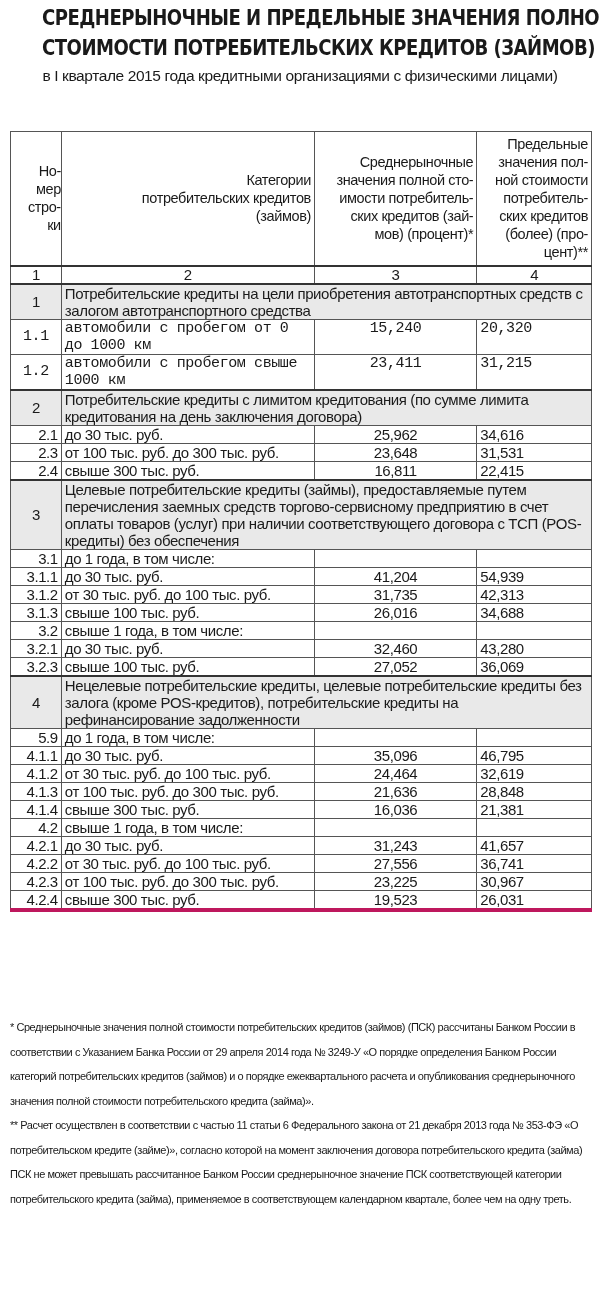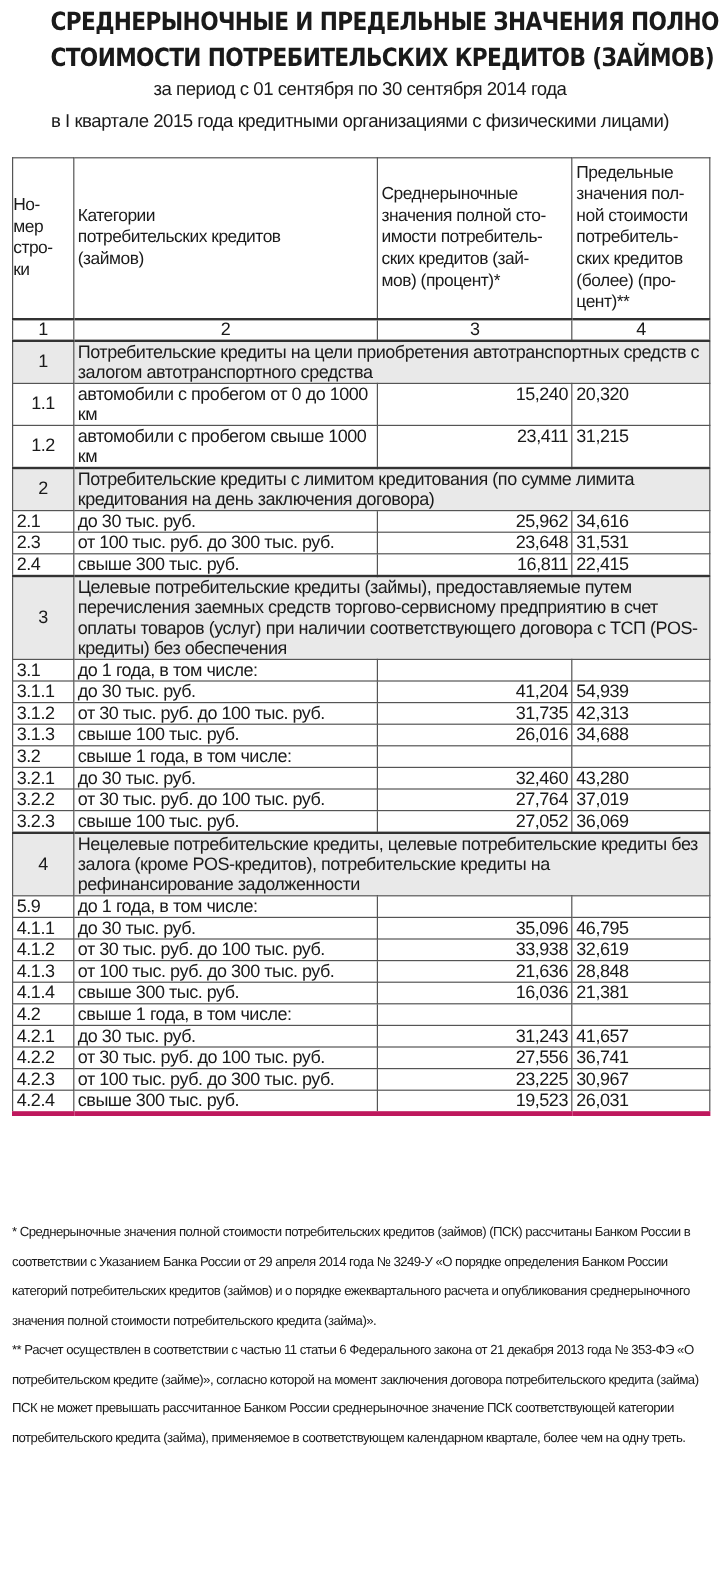--- a/index.html
+++ b/index.html
@@ -31,7 +31,6 @@
 <div>
   <div class="title">СРЕДНЕРЫНОЧНЫЕ И ПРЕДЕЛЬНЫЕ ЗНАЧЕНИЯ ПОЛНОЙ</div>
   <div class="title">СТОИМОСТИ ПОТРЕБИТЕЛЬСКИХ  КРЕДИТОВ (ЗАЙМОВ)</div>
-  <div class="subtitle">за период с 01 сентября по 30 сентября 2014 года</div>
   <div class="subtitle" style="margin-top:5px">в I квартале 2015 года кредитными организациями с физическими лицами)</div>
 </div>
 

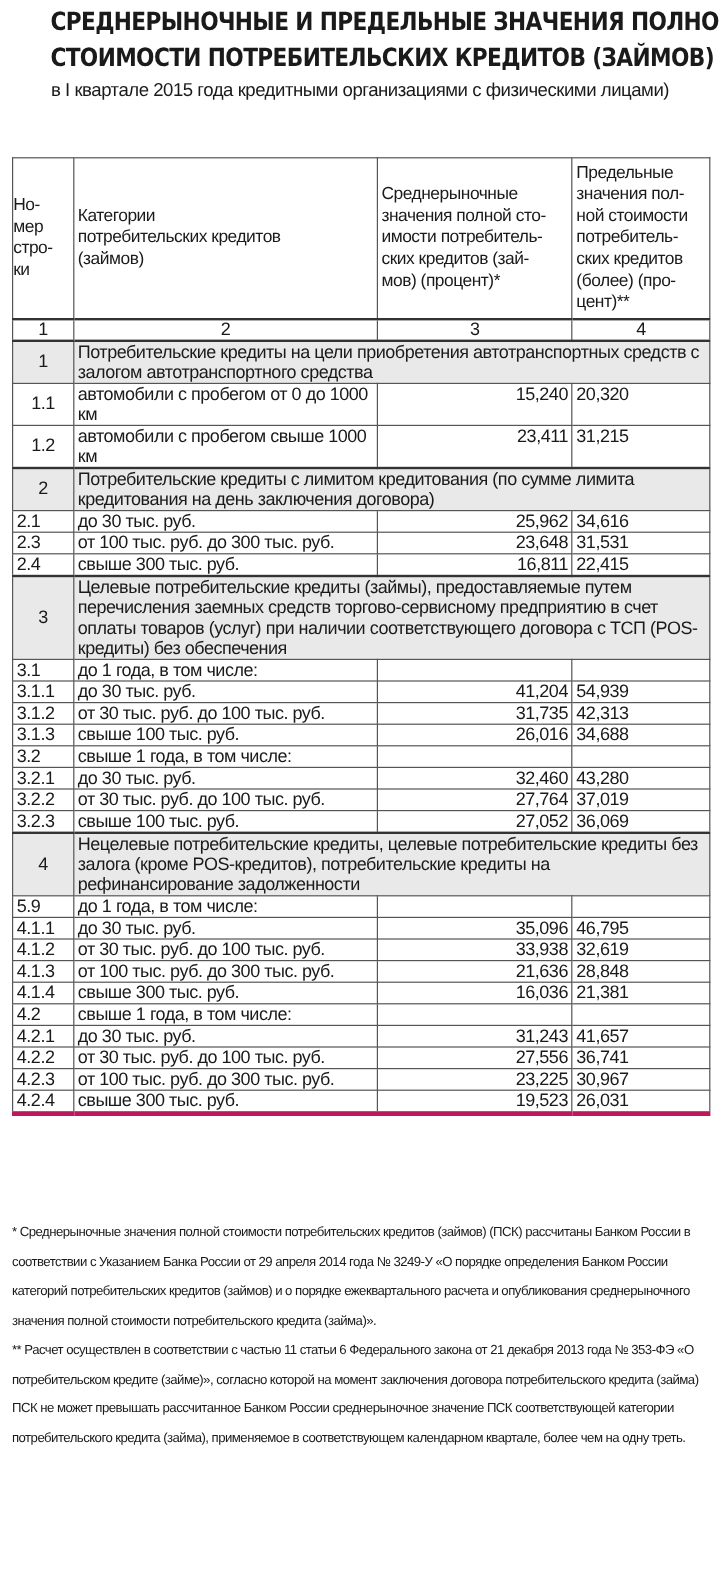--- a/index.html
+++ b/index.html
@@ -12,7 +12,7 @@
   .c-cat { width: 248px; }
   .c-v1 { width: 156px; text-align: right; }
   .c-v2 { width: 108px; text-align: left; }
-  tr.head td { vertical-align: middle; text-align: left; font-size: 14.5px; line-height: 18px; }
+  tr.head td { vertical-align: middle; text-align: right; font-size: 14.5px; line-height: 18px; }
   tr.head td.hn { padding: 0; }
   tr.colnum td { text-align: center; border-top: 2px solid #333; line-height: 16px; }
   tr.section td { background: #e9e9e9; border-top: 2px solid #333; }

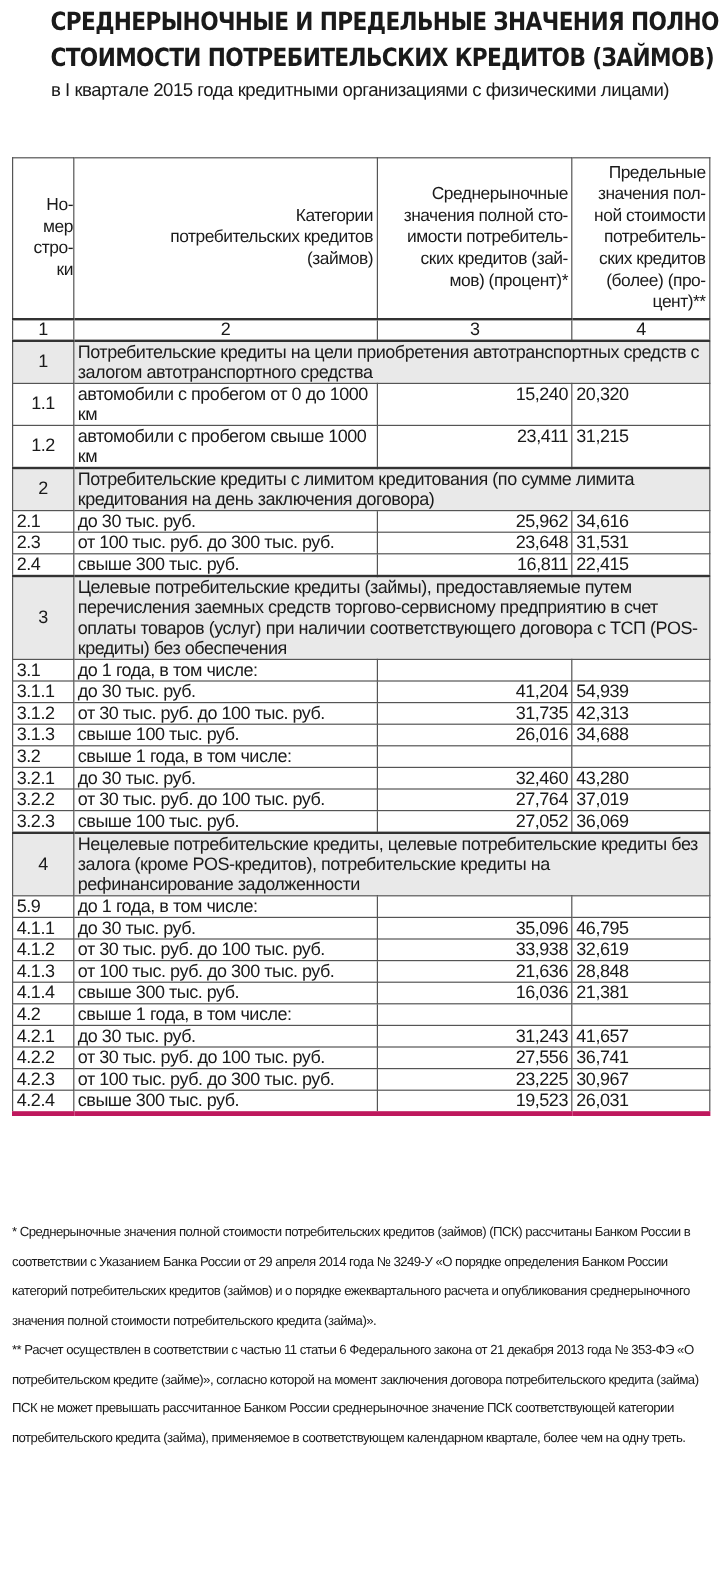--- a/index.html
+++ b/index.html
@@ -17,7 +17,7 @@
   tr.colnum td { text-align: center; border-top: 2px solid #333; line-height: 16px; }
   tr.section td { background: #e9e9e9; border-top: 2px solid #333; }
   tr.section td.c-num { vertical-align: middle; }
-  tr.two td { height: 34px; }
+  tr.two td { height: 34px; font-family: Liberation Mono, monospace; }
   tr.two td.c-num { vertical-align: middle; }
   tr.one td { line-height: 17px; }
   tr.one td.c-num { text-align: left; }

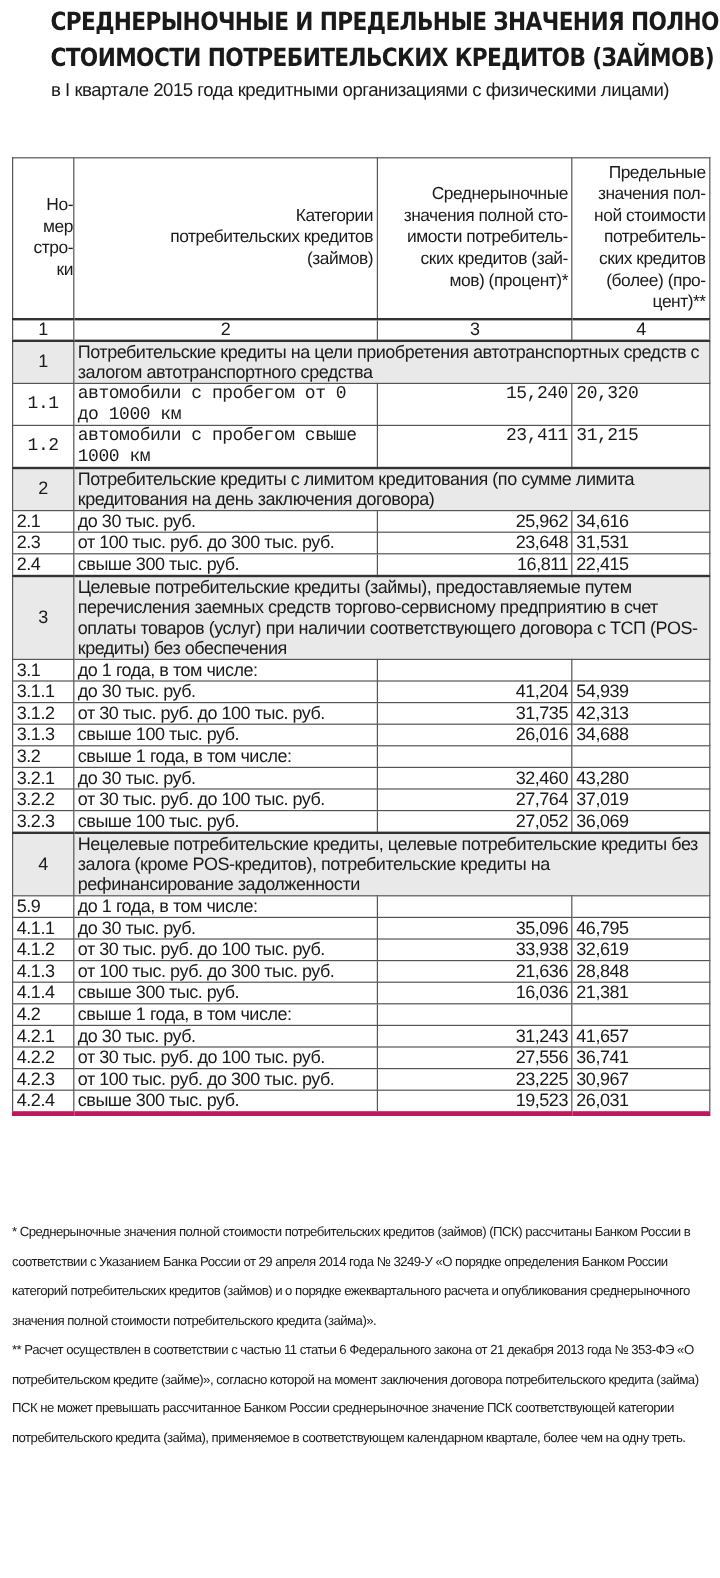--- a/index.html
+++ b/index.html
@@ -10,7 +10,7 @@
   table.grid td { border: 1px solid #555; padding: 0 3px; vertical-align: top; line-height: 17px; }
   .c-num { width: 44px; text-align: center; }
   .c-cat { width: 248px; }
-  .c-v1 { width: 156px; text-align: right; }
+  .c-v1 { width: 156px; text-align: center; }
   .c-v2 { width: 108px; text-align: left; }
   tr.head td { vertical-align: middle; text-align: right; font-size: 14.5px; line-height: 18px; }
   tr.head td.hn { padding: 0; }

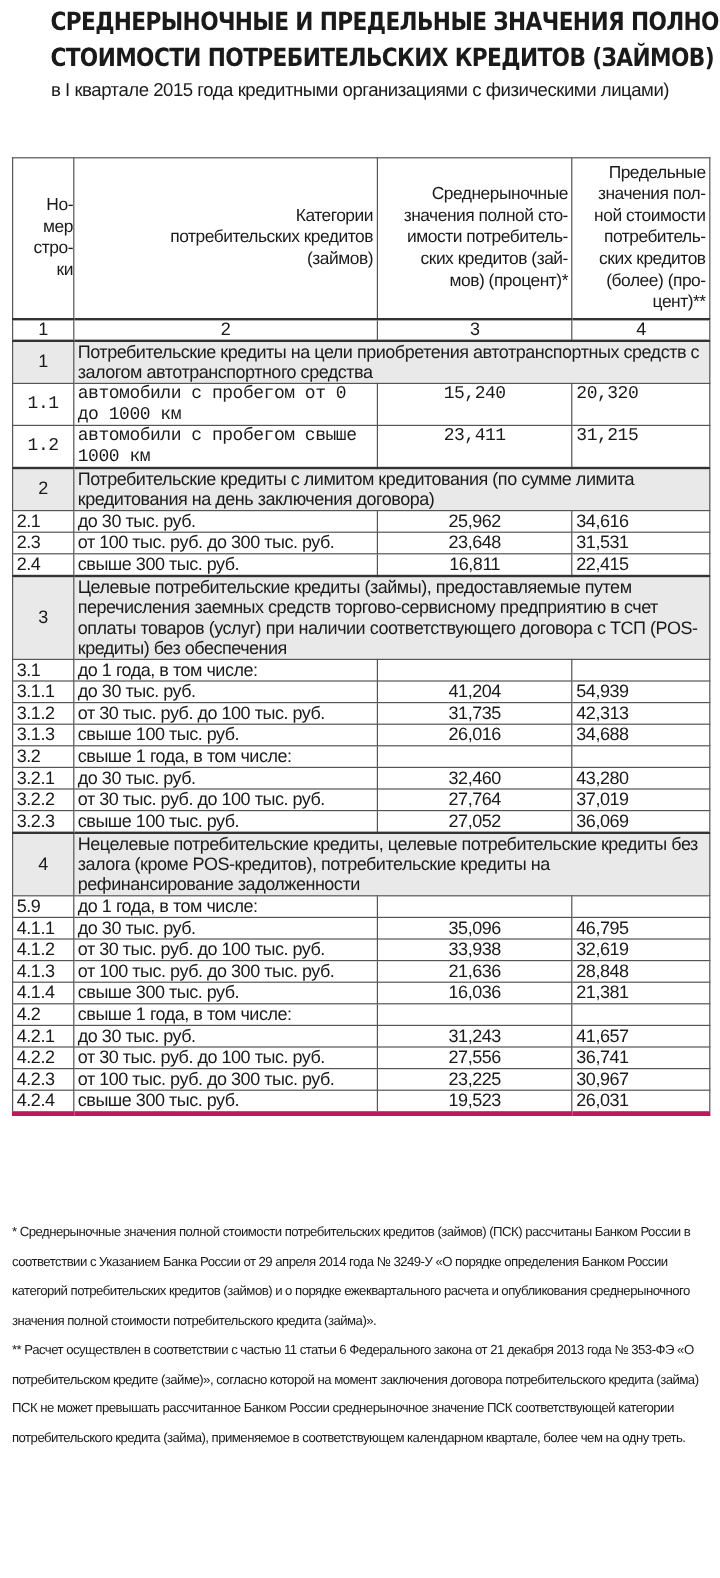--- a/index.html
+++ b/index.html
@@ -20,7 +20,7 @@
   tr.two td { height: 34px; font-family: Liberation Mono, monospace; }
   tr.two td.c-num { vertical-align: middle; }
   tr.one td { line-height: 17px; }
-  tr.one td.c-num { text-align: left; }
+  tr.one td.c-num { text-align: right; }
   tr.last td { border-bottom: 4px solid #be185d; }
   .notes { position: absolute; left: 10px; top: 1015px; width: 585px; font-size: 11px; line-height: 24.5px; letter-spacing: -0.45px; }
   .notes p { margin: 0; }

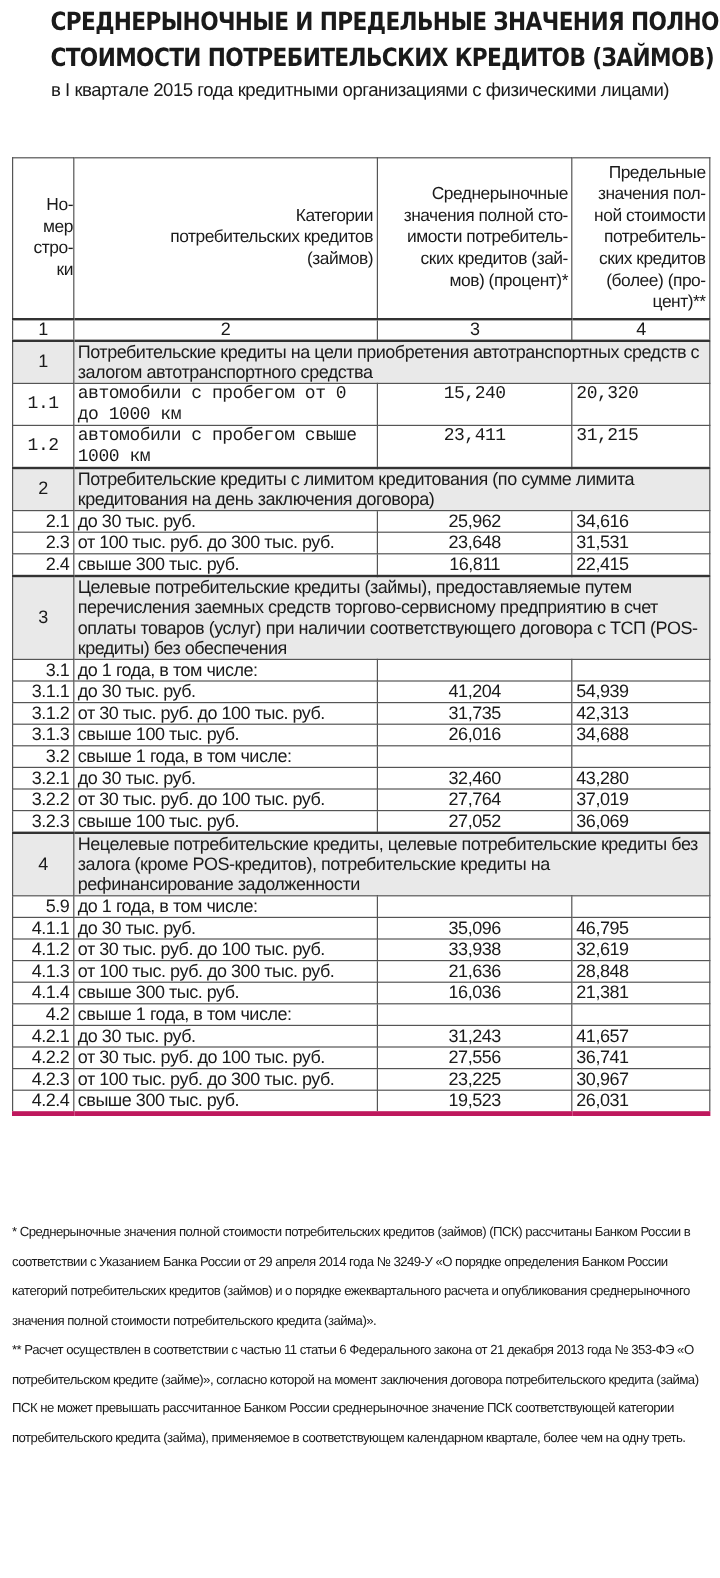--- a/index.html
+++ b/index.html
@@ -158,12 +158,6 @@
         <td class="c-v2">43,280</td>
       </tr>
       <tr class="one">
-        <td class="c-num">3.2.2</td>
-        <td class="c-cat">от 30 тыс. руб. до 100 тыс. руб.</td>
-        <td class="c-v1">27,764</td>
-        <td class="c-v2">37,019</td>
-      </tr>
-      <tr class="one">
         <td class="c-num">3.2.3</td>
         <td class="c-cat">свыше 100 тыс. руб.</td>
         <td class="c-v1">27,052</td>

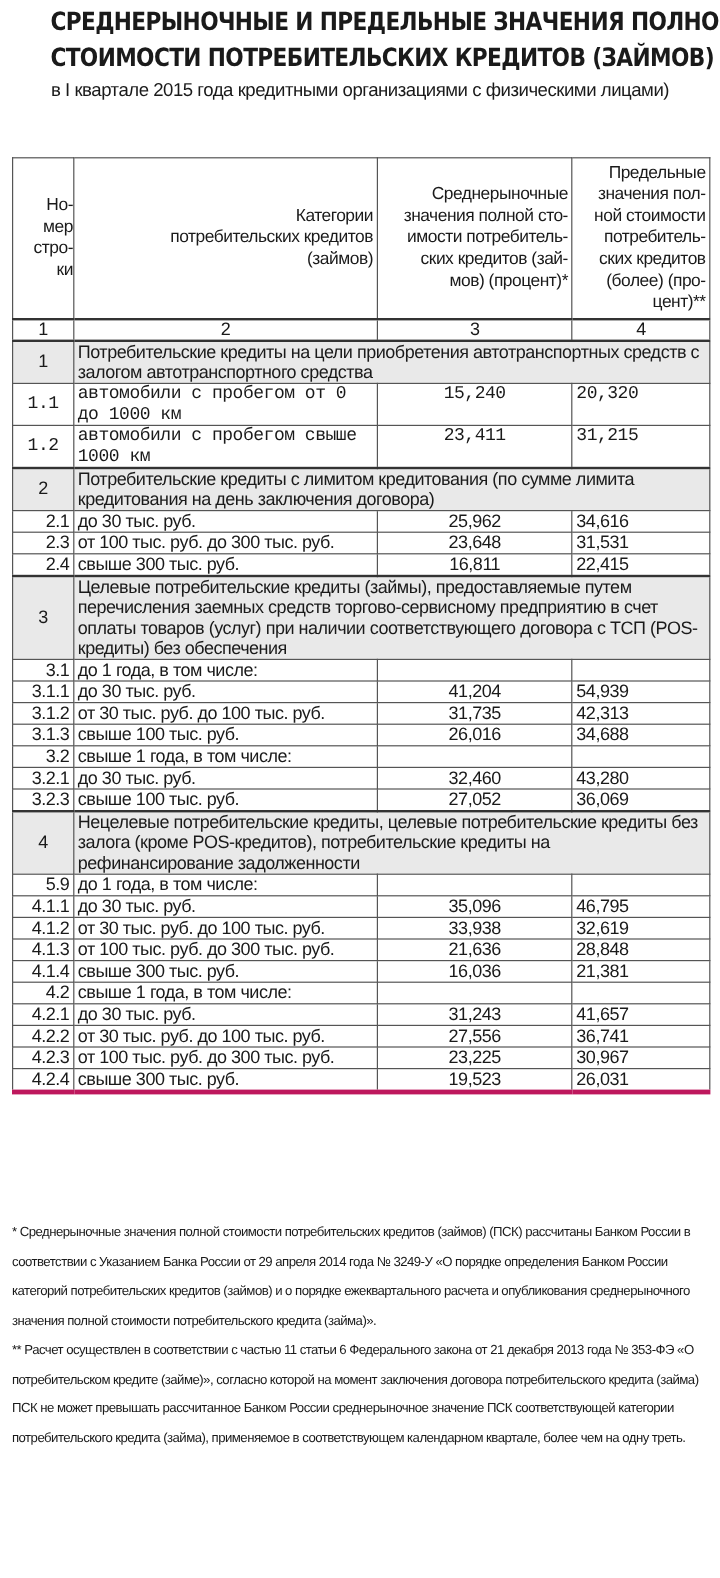--- a/index.html
+++ b/index.html
@@ -182,7 +182,7 @@
       <tr class="one">
         <td class="c-num">4.1.2</td>
         <td class="c-cat">от 30 тыс. руб. до 100 тыс. руб.</td>
-        <td class="c-v1">33,938</td>
+        <td class="c-v1">24,464</td>
         <td class="c-v2">32,619</td>
       </tr>
       <tr class="one">

